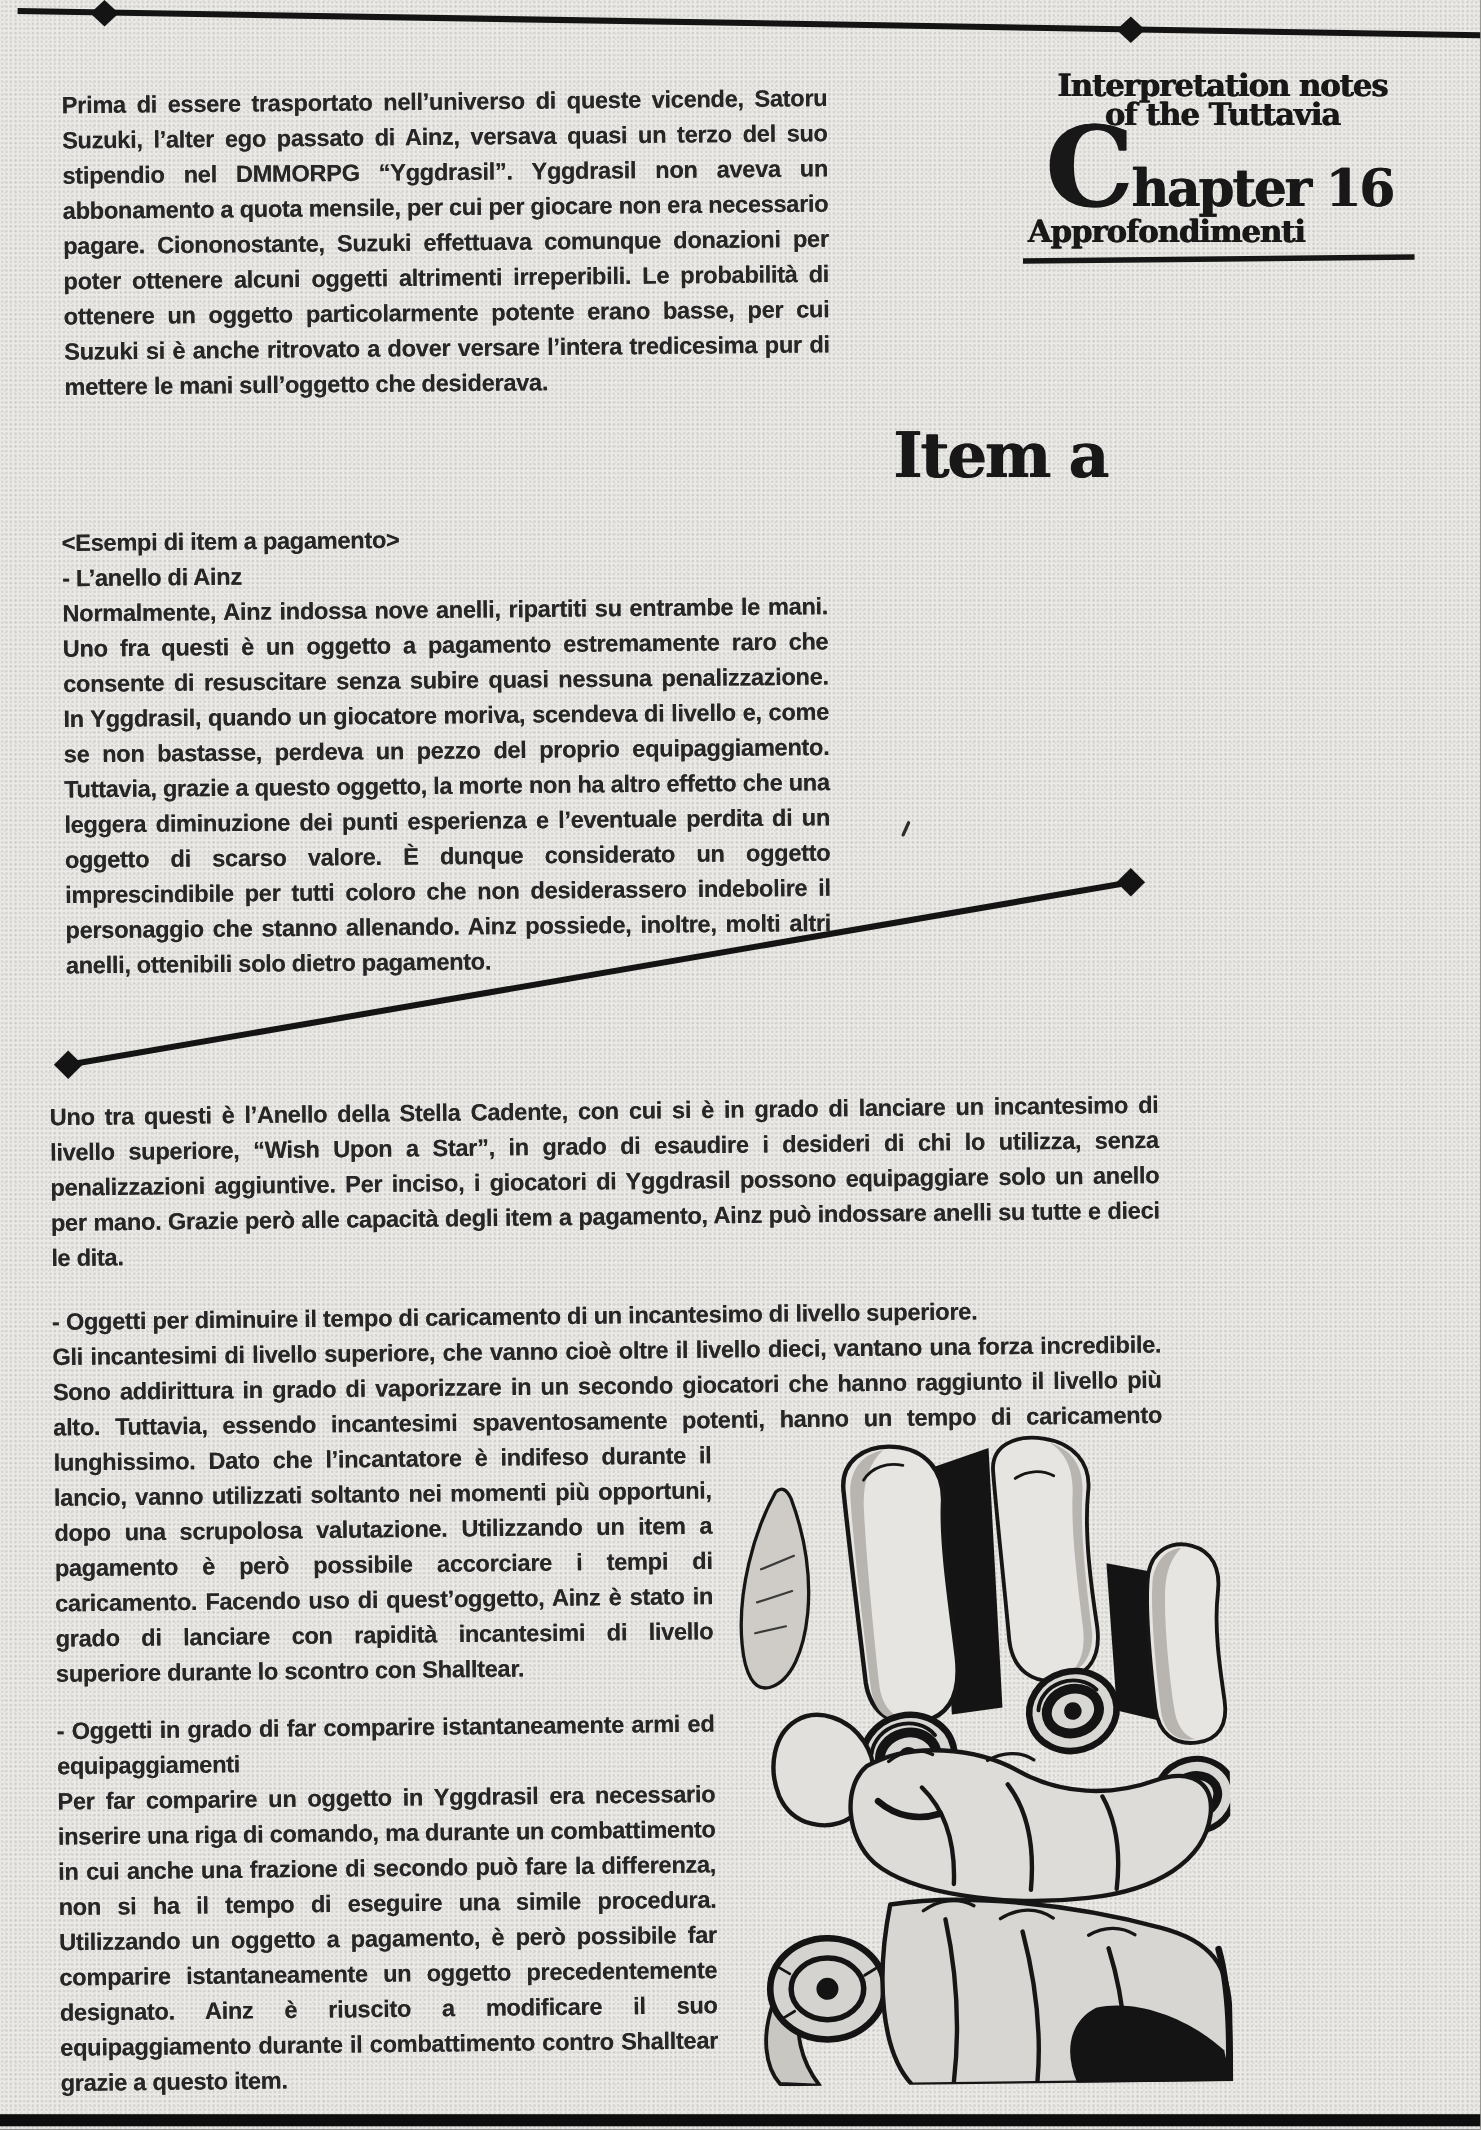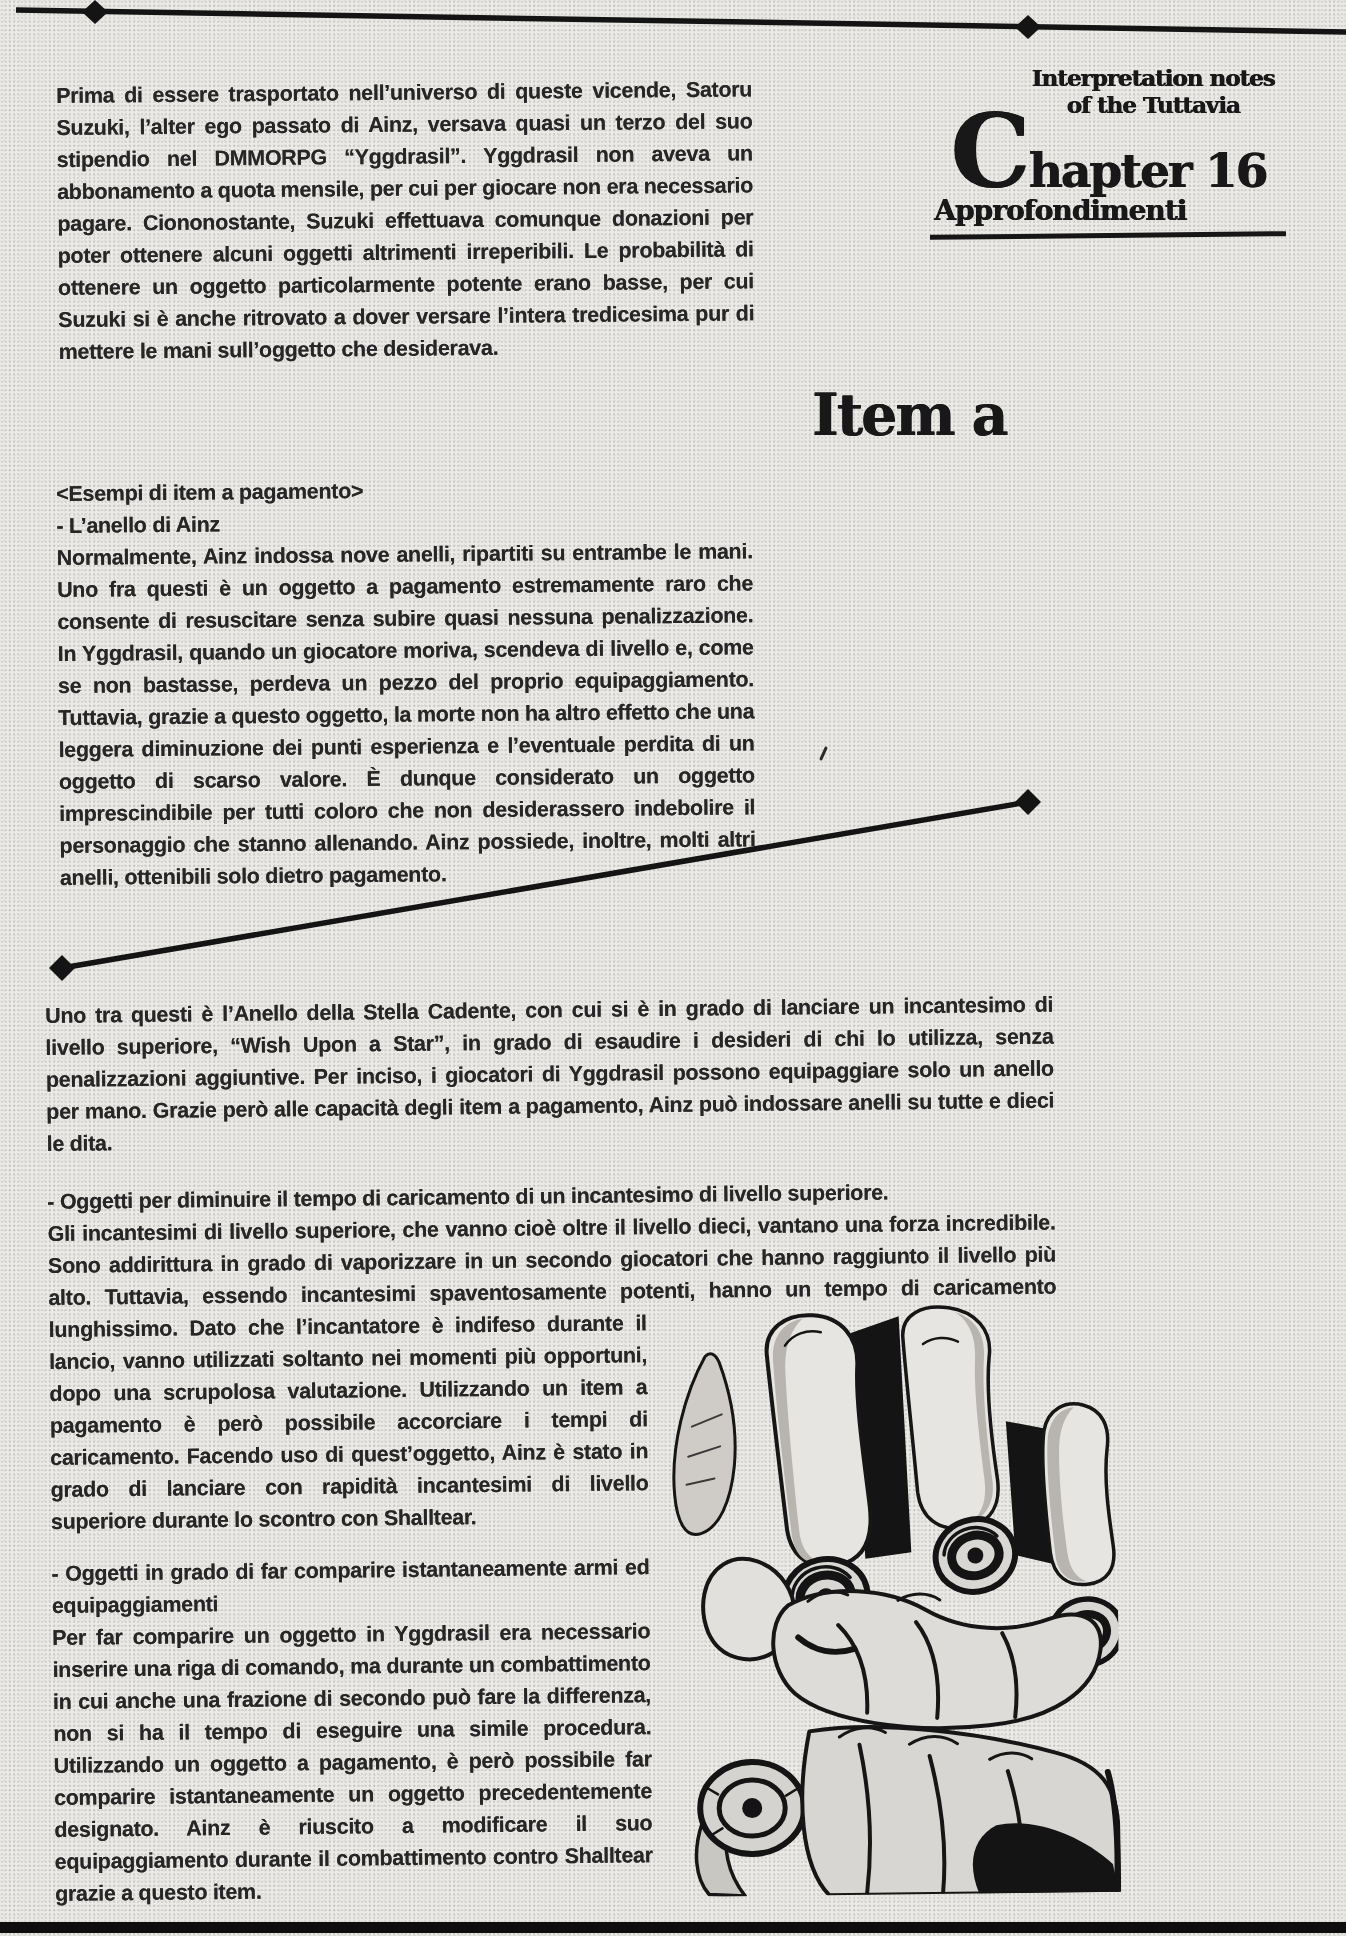--- a/index.html
+++ b/index.html
@@ -19,8 +19,8 @@
   .abs{position:absolute;}
   .bl{font-family:"DejaVu Serif",serif; font-weight:bold; color:#181818;
       text-shadow:.8px 0 0 currentColor; letter-spacing:-1px;}
-  .notes{left:998px; top:64px; width:310px; text-align:center;
-         font-size:23px; line-height:27px;}
+  .notes{left:956px; top:64px; width:310px; text-align:center;
+         font-size:28px; line-height:27px;}
   .chapter{left:950px; top:110px; width:360px; font-size:47px; line-height:84px;
            letter-spacing:-2px; white-space:nowrap;}
   .chapter::first-letter{font-size:2.15em; letter-spacing:-4px; padding-right:2px;}

